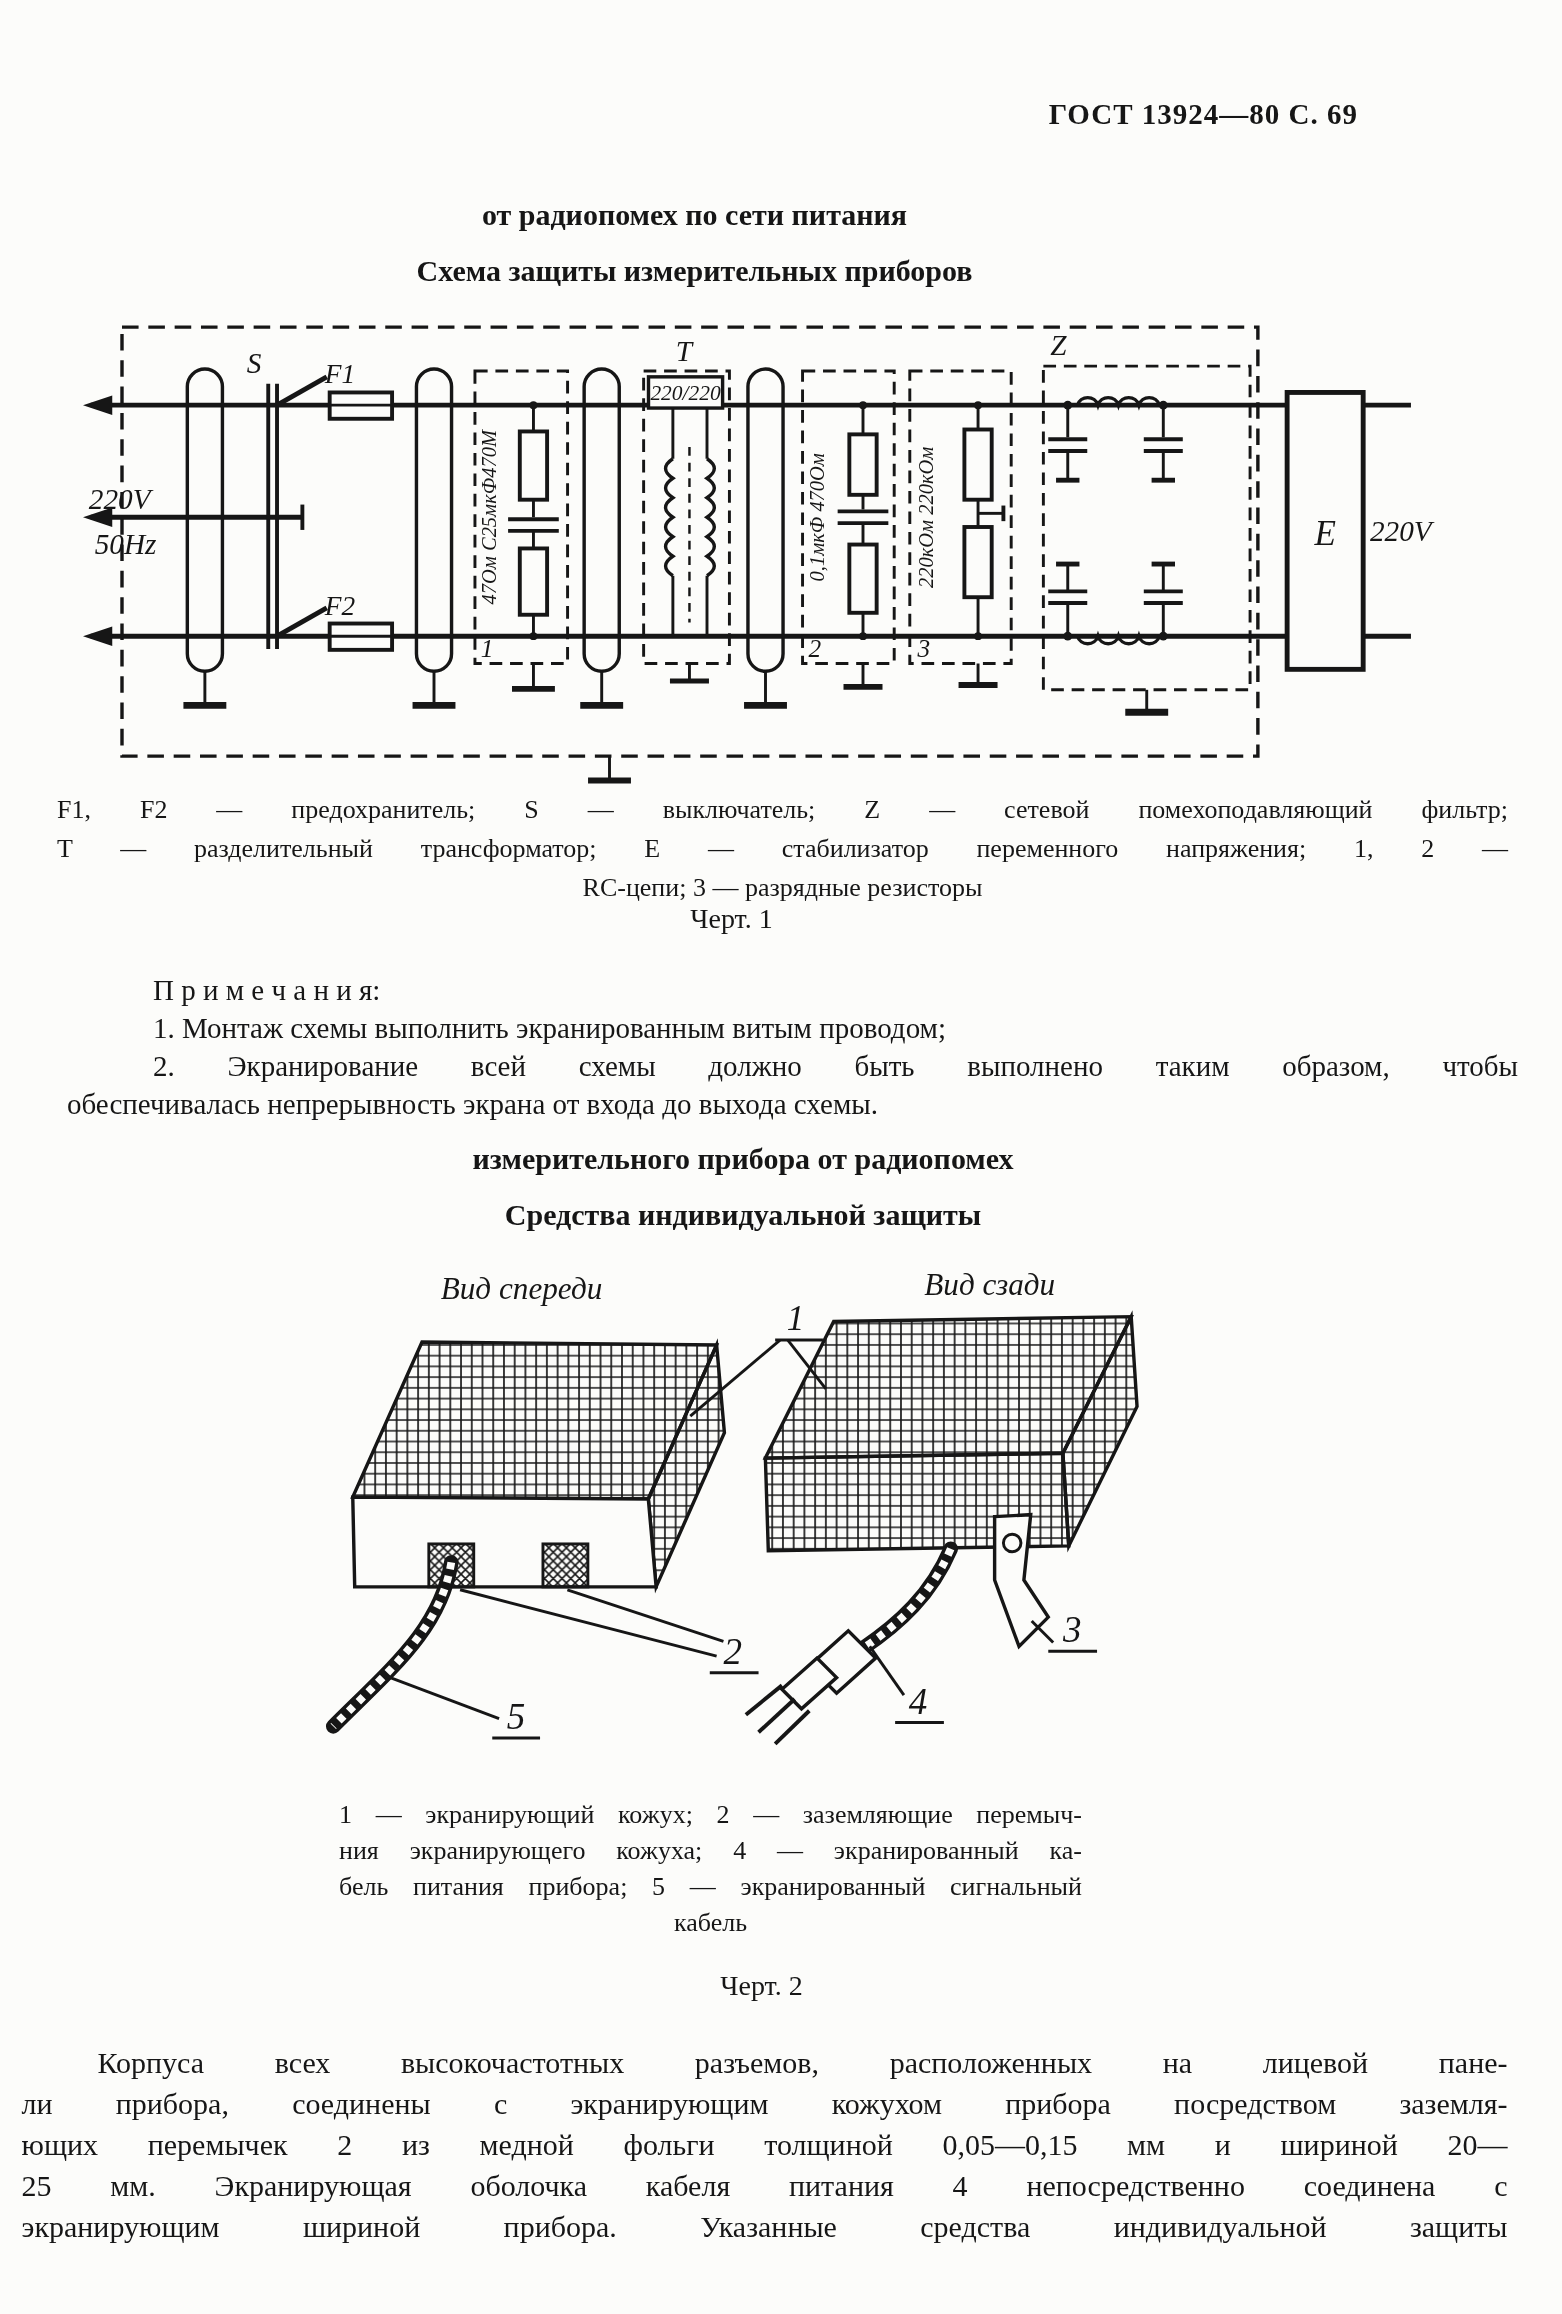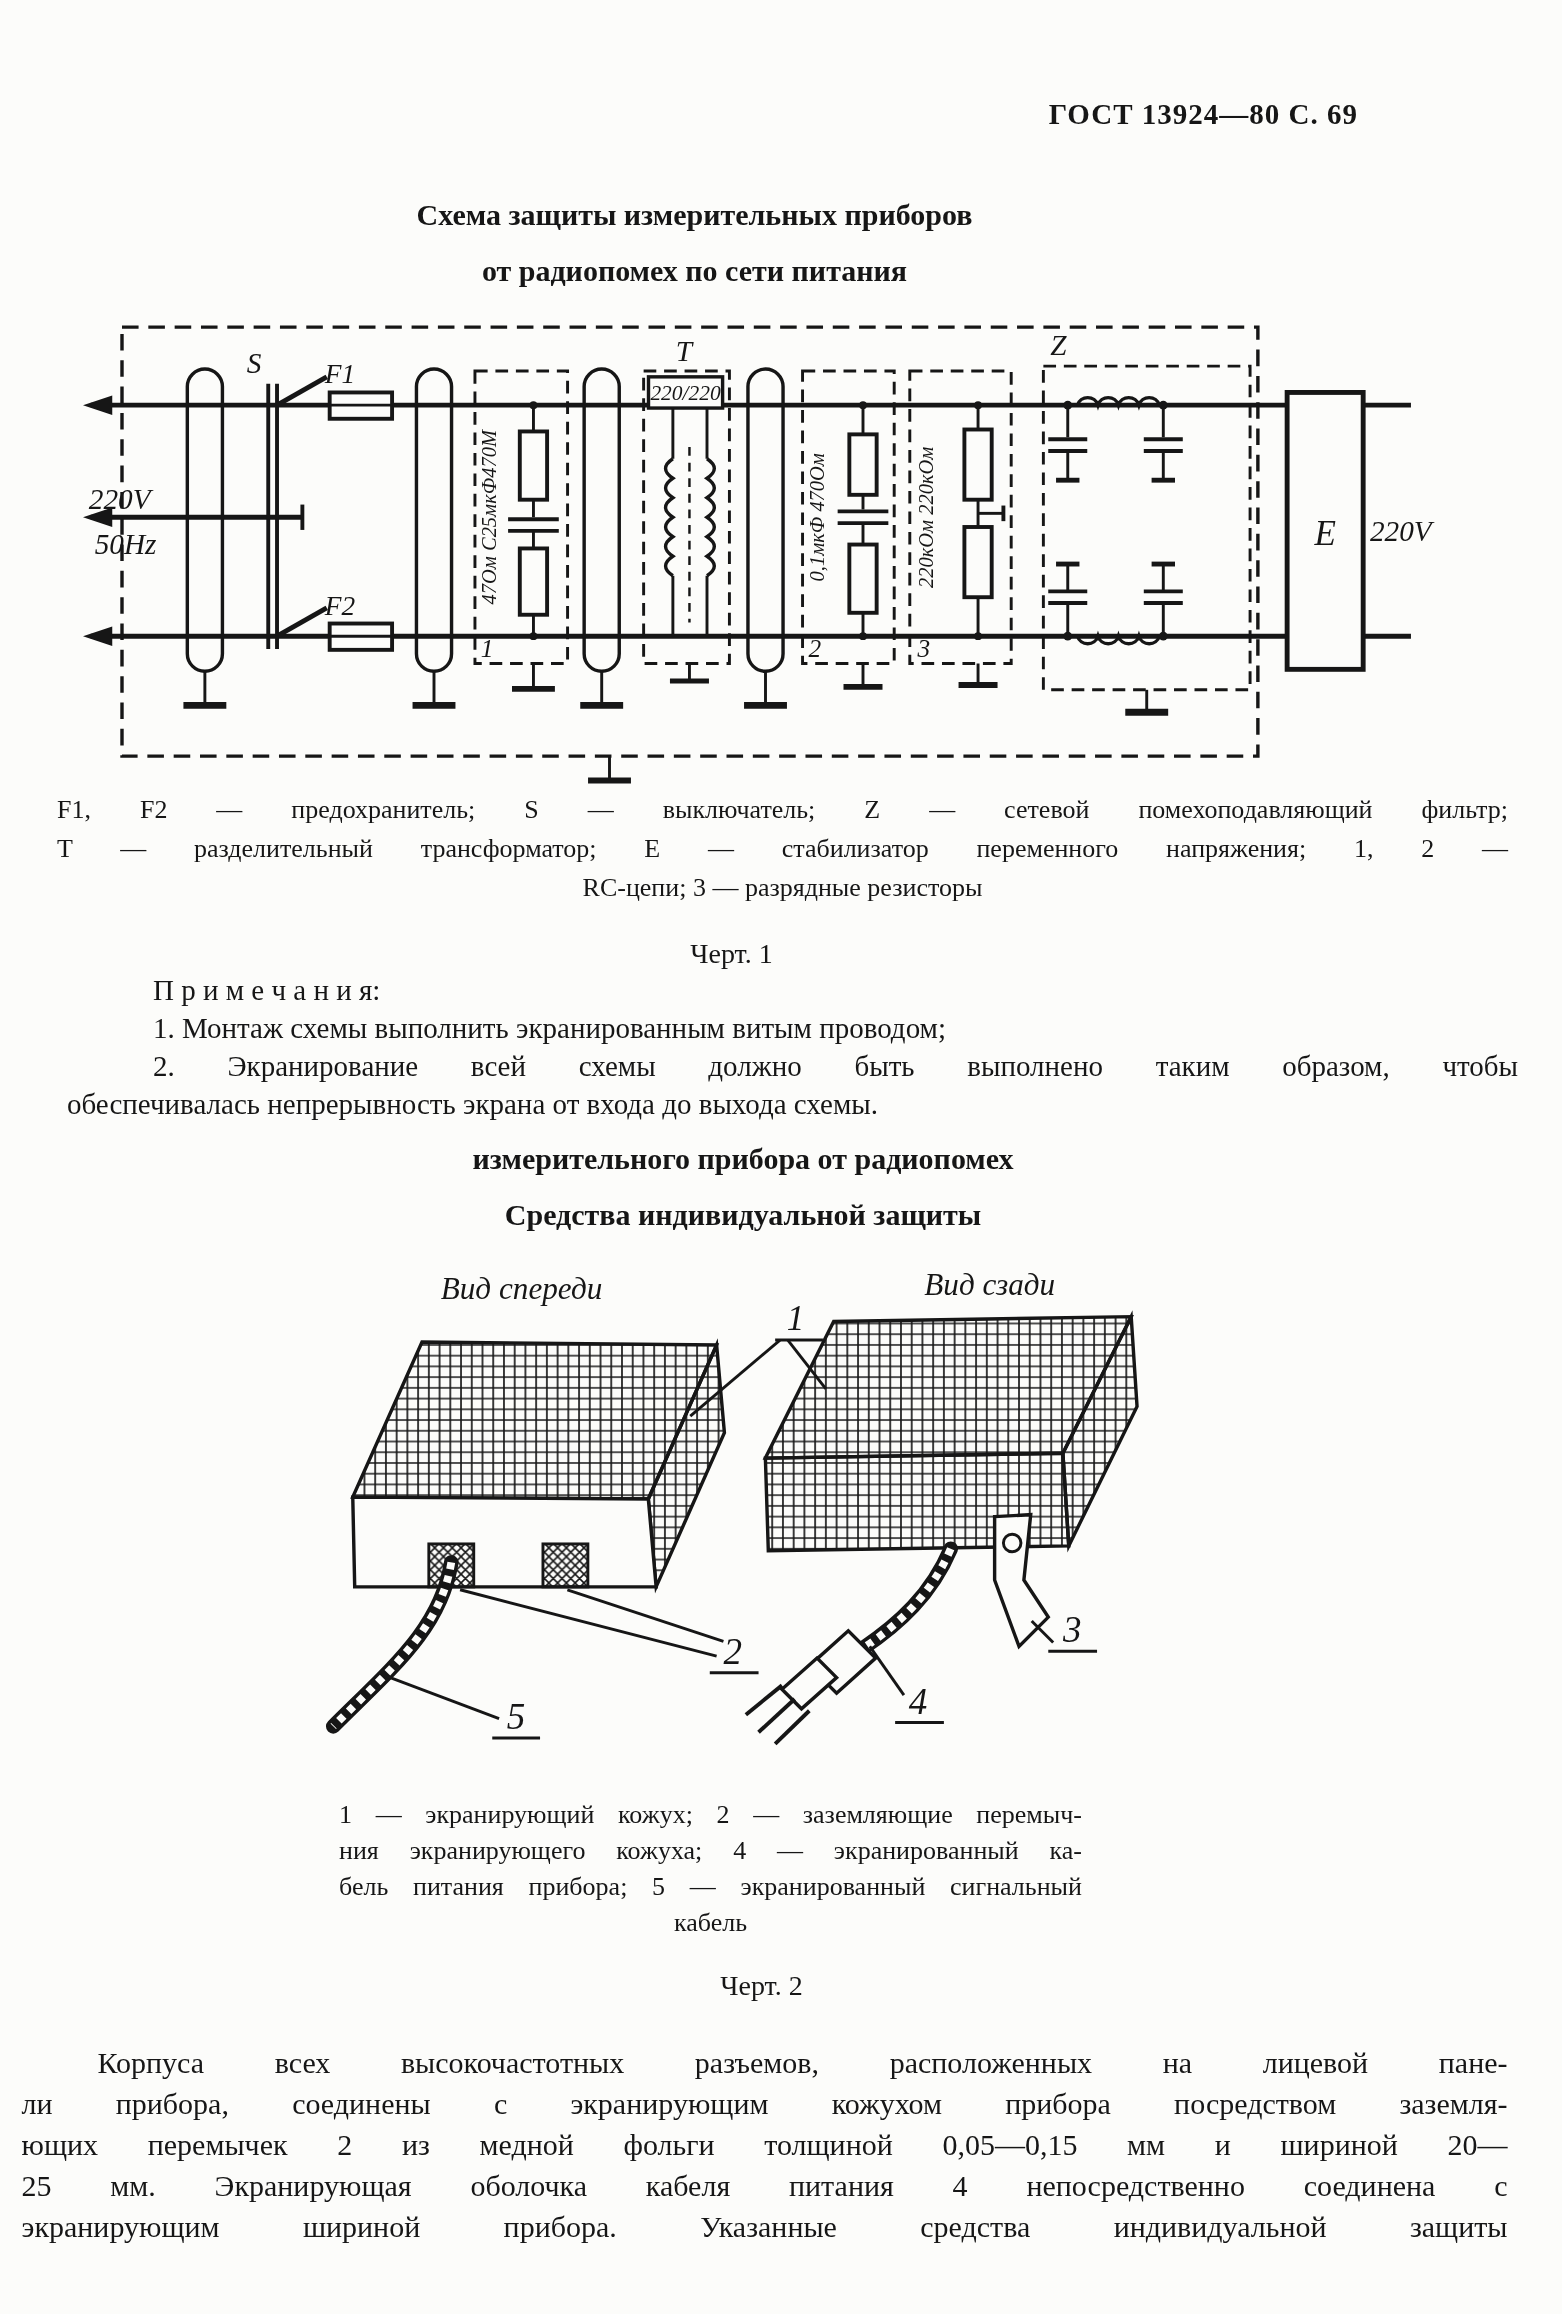--- a/index.html
+++ b/index.html
@@ -29,8 +29,8 @@
 <div class="abs hdr">ГОСТ 13924—80 С. 69</div>
 
 <div class="abs t1">
+  <div>от радиопомех по сети питания</div>
   <div>Схема защиты измерительных приборов</div>
-  <div>от радиопомех по сети питания</div>
 </div>
 
 <svg class="figsvg" style="left:83px;top:283px;" width="1365" height="527" viewBox="0 0 1400 540">

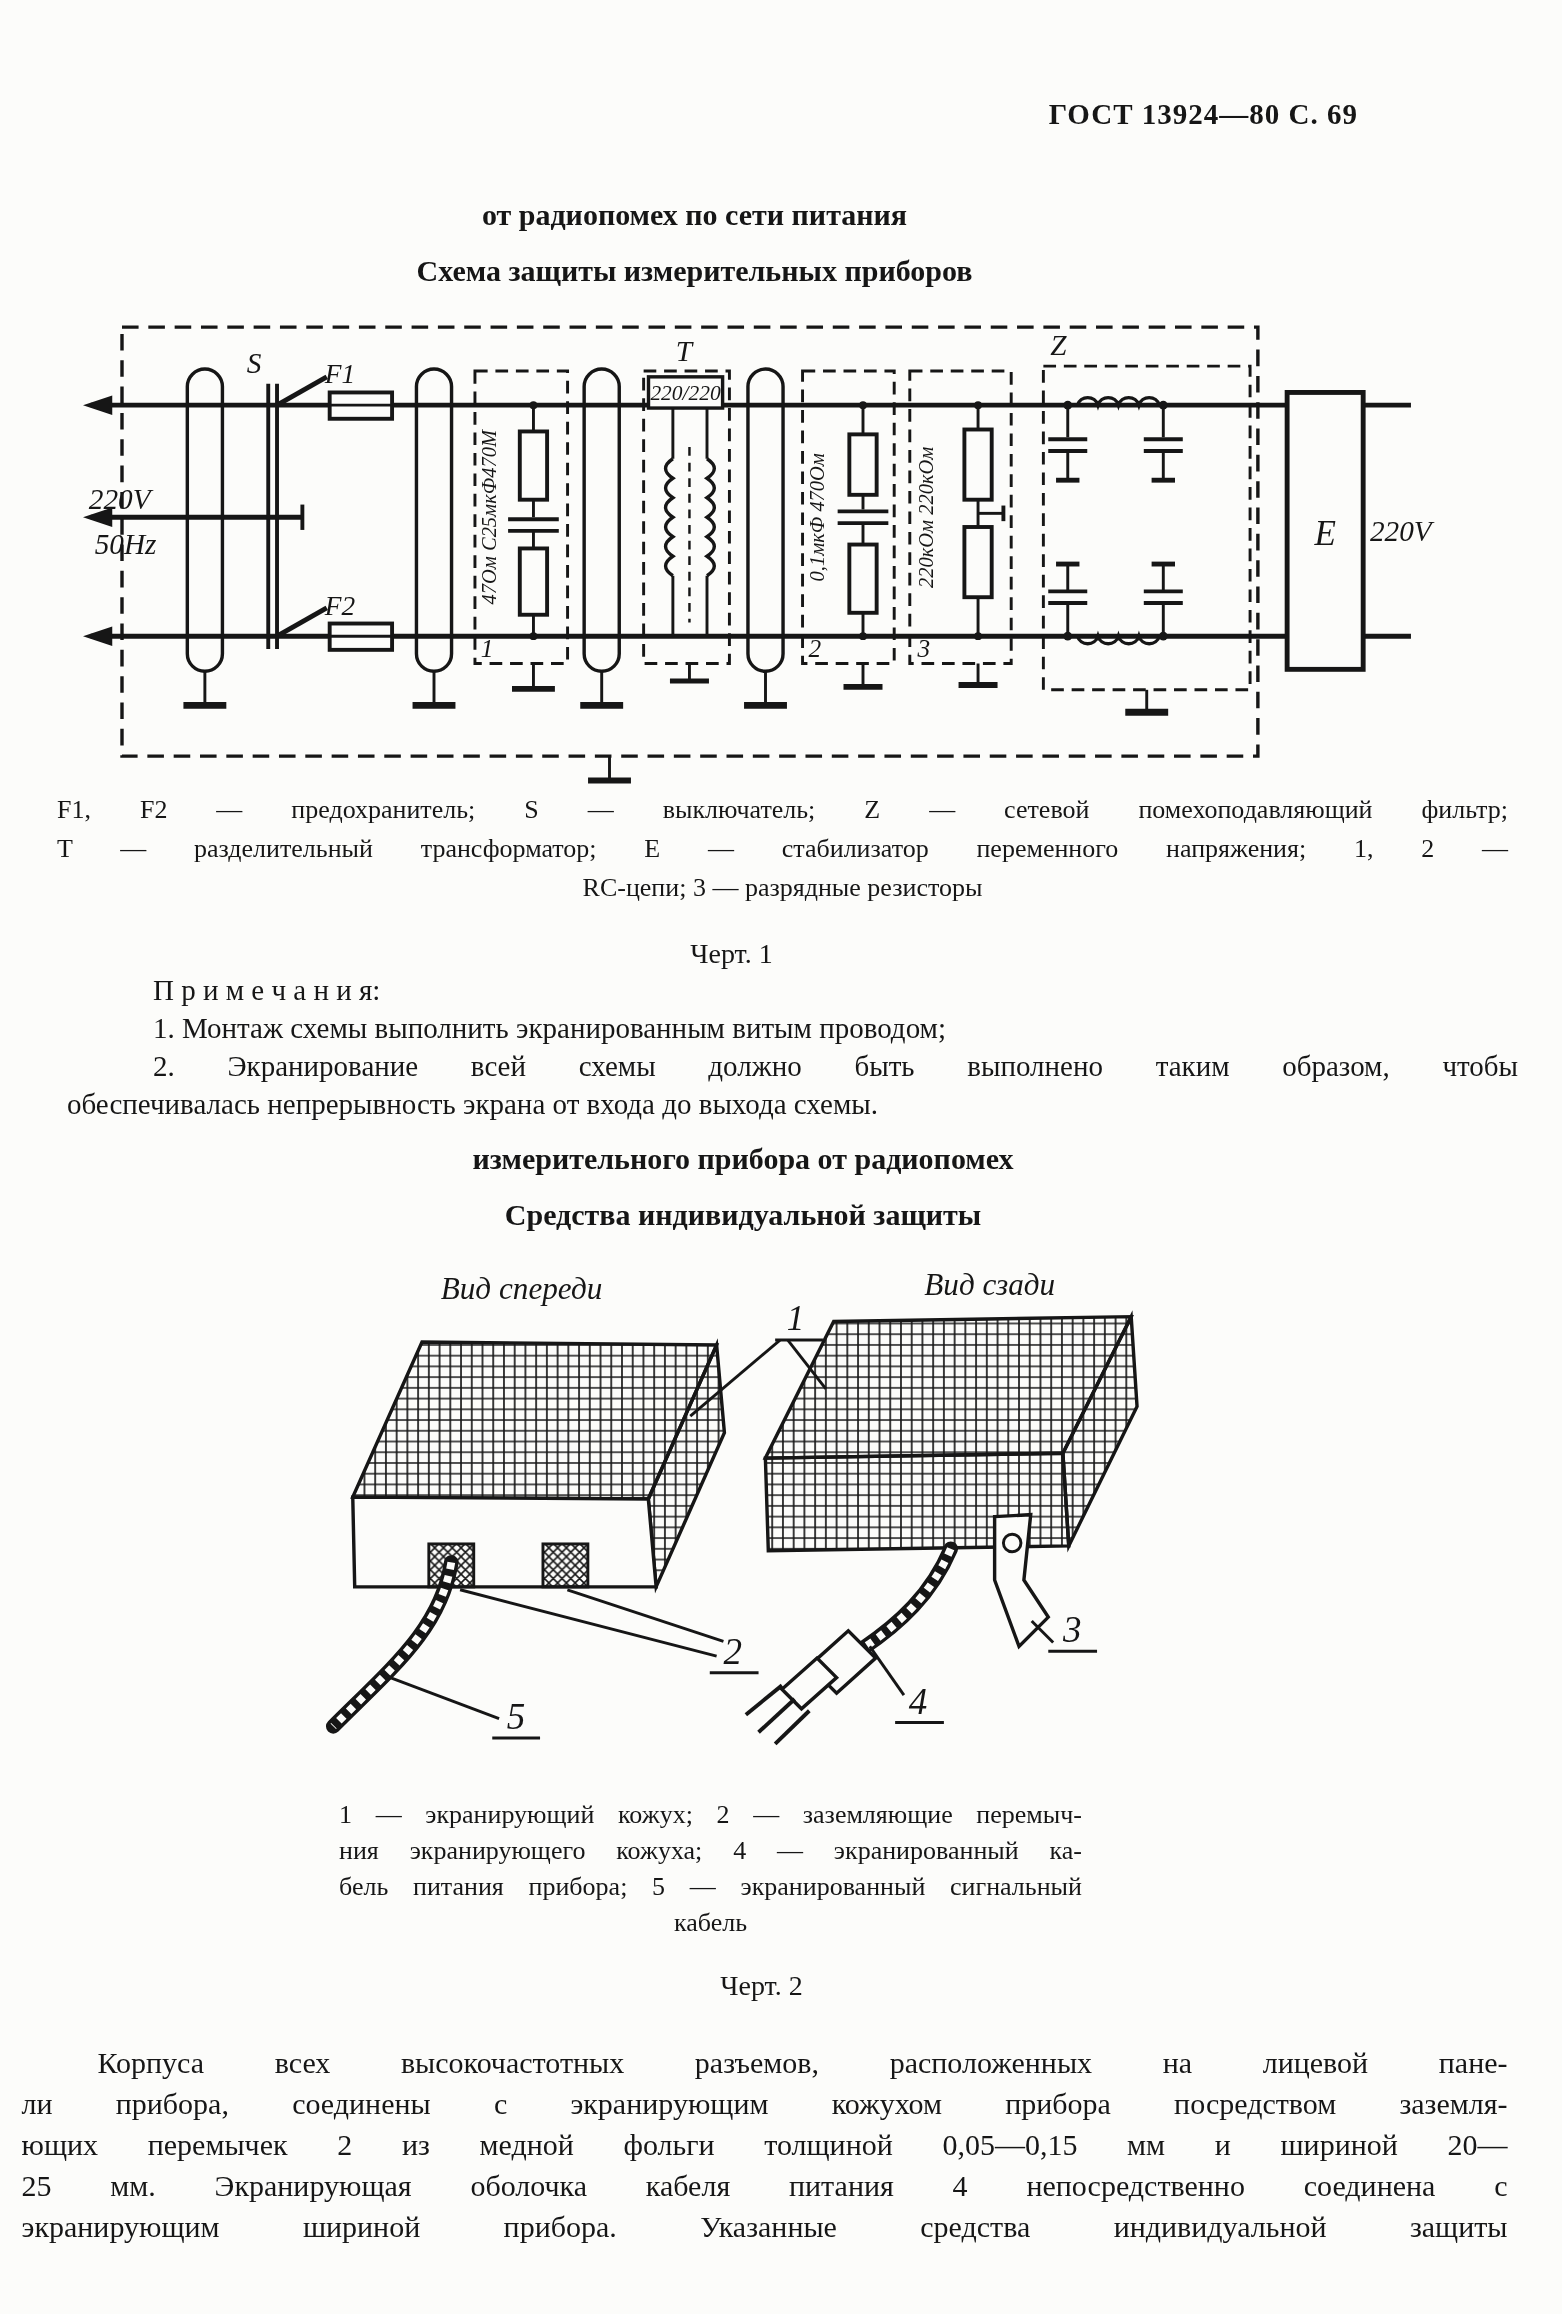--- a/index.html
+++ b/index.html
@@ -14,7 +14,7 @@
   .leg2{top:1797px;left:339px;width:743px;font-size:26px;line-height:36px;}
   .jline{text-align:justify;text-align-last:justify;}
   .cline{text-align:center;}
-  .cap1{top:903px;left:0;width:1463px;text-align:center;font-size:28px;margin-top:35px;}
+  .cap1{top:903px;left:0;width:1463px;text-align:center;font-size:28px;}
   .cap2{top:1970px;left:0;width:1523px;text-align:center;font-size:28px;}
   .notes{top:971px;left:67px;width:1451px;font-size:29px;line-height:38px;}
   .ind{text-indent:86px;}

